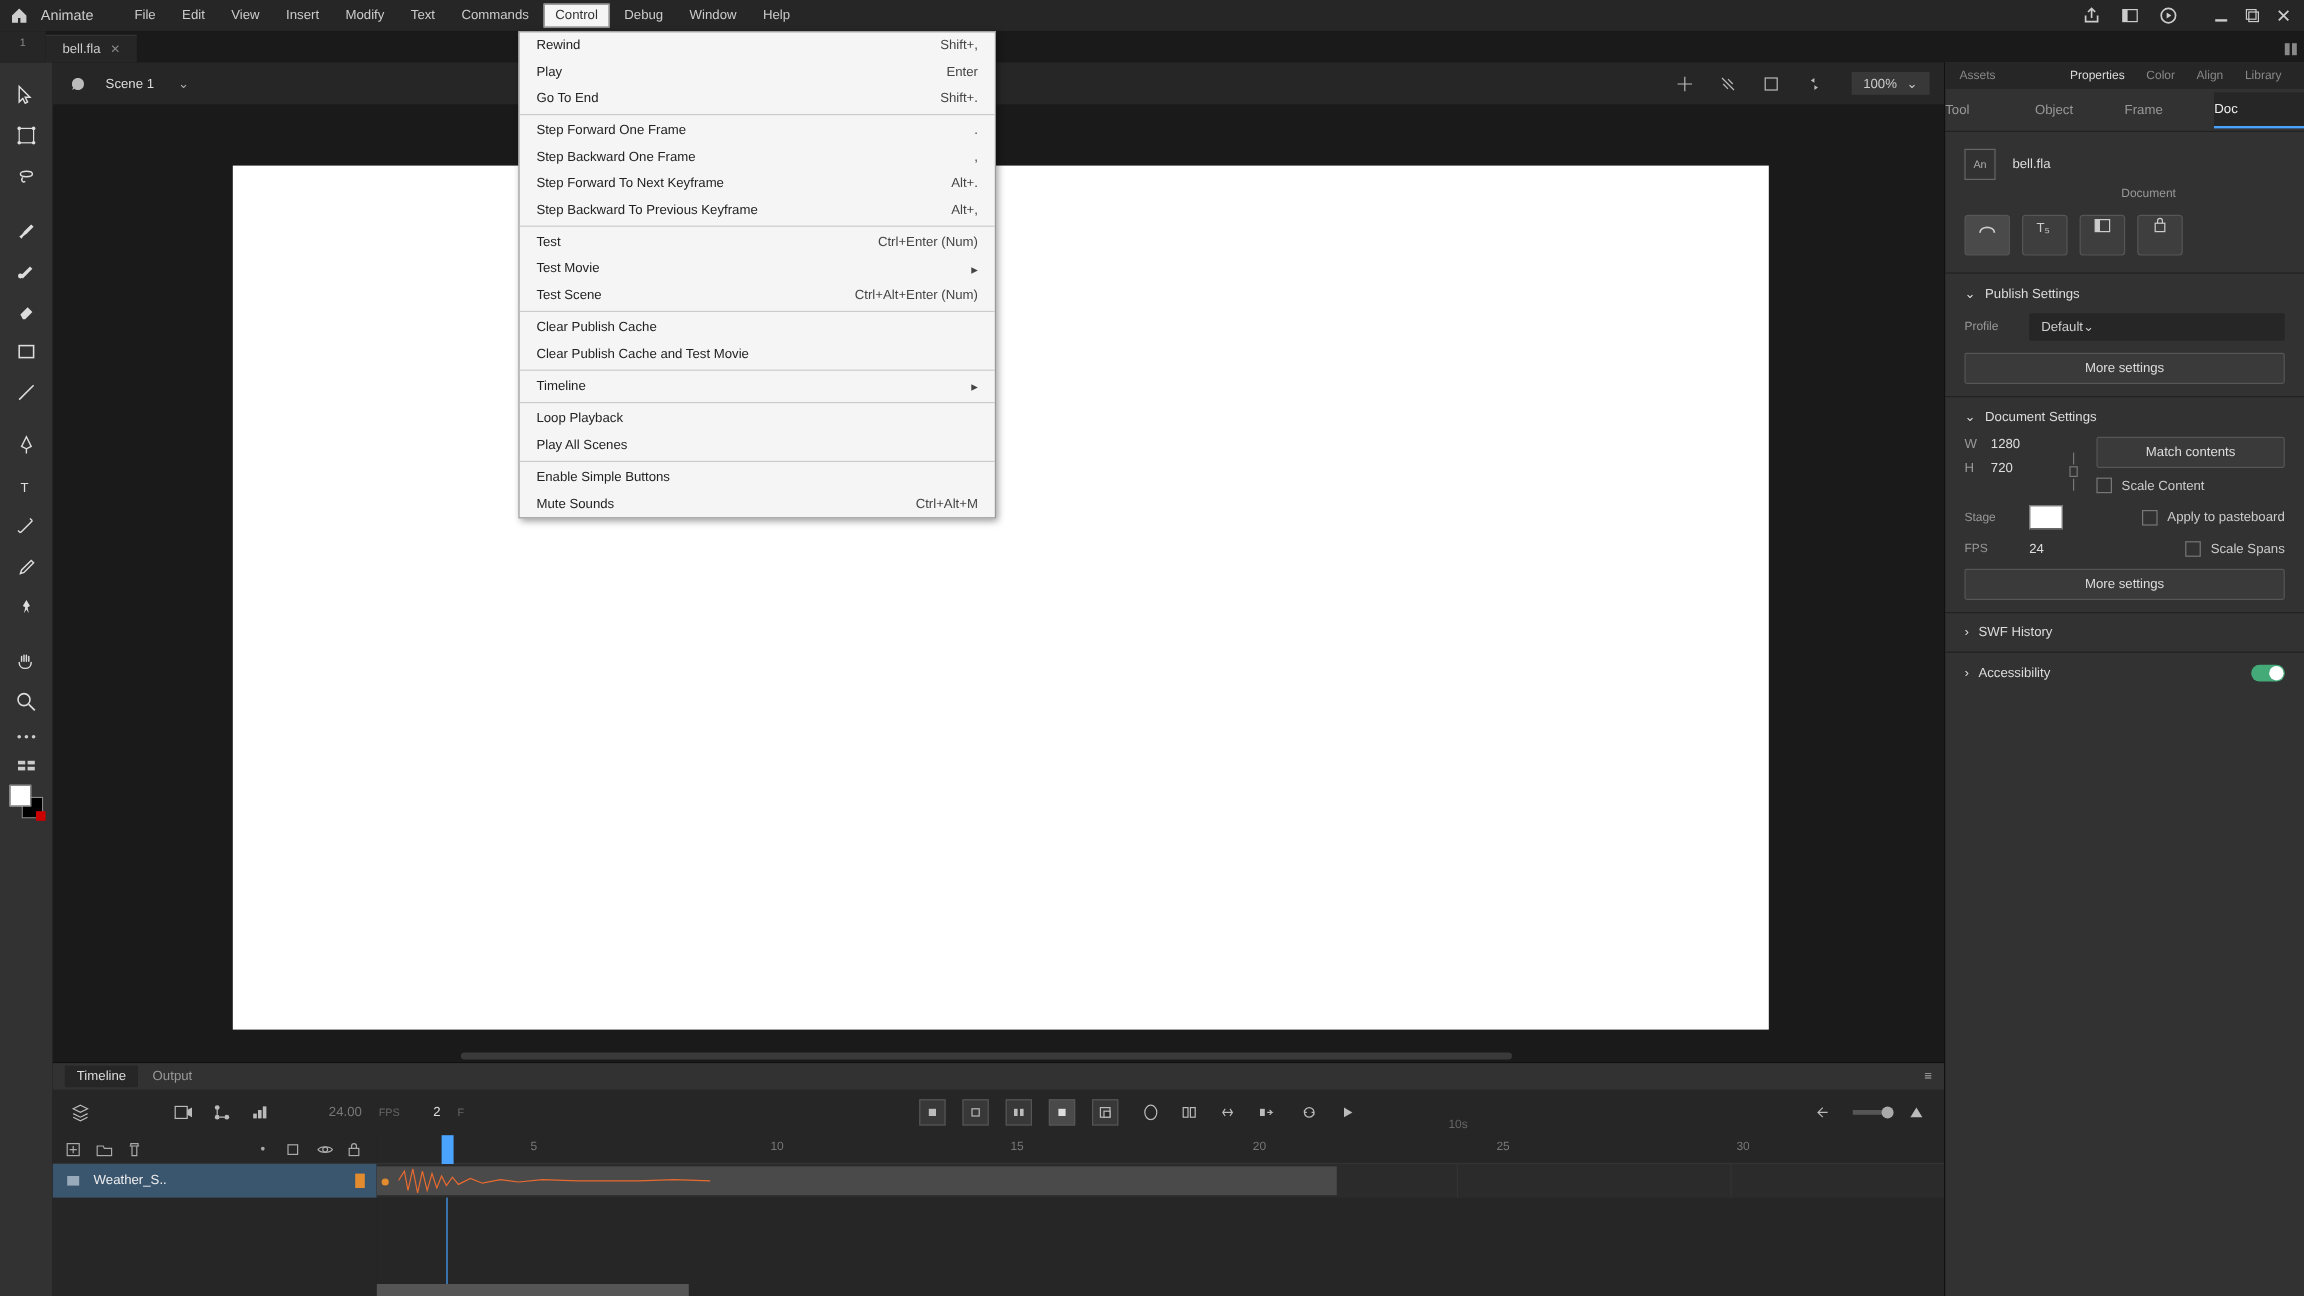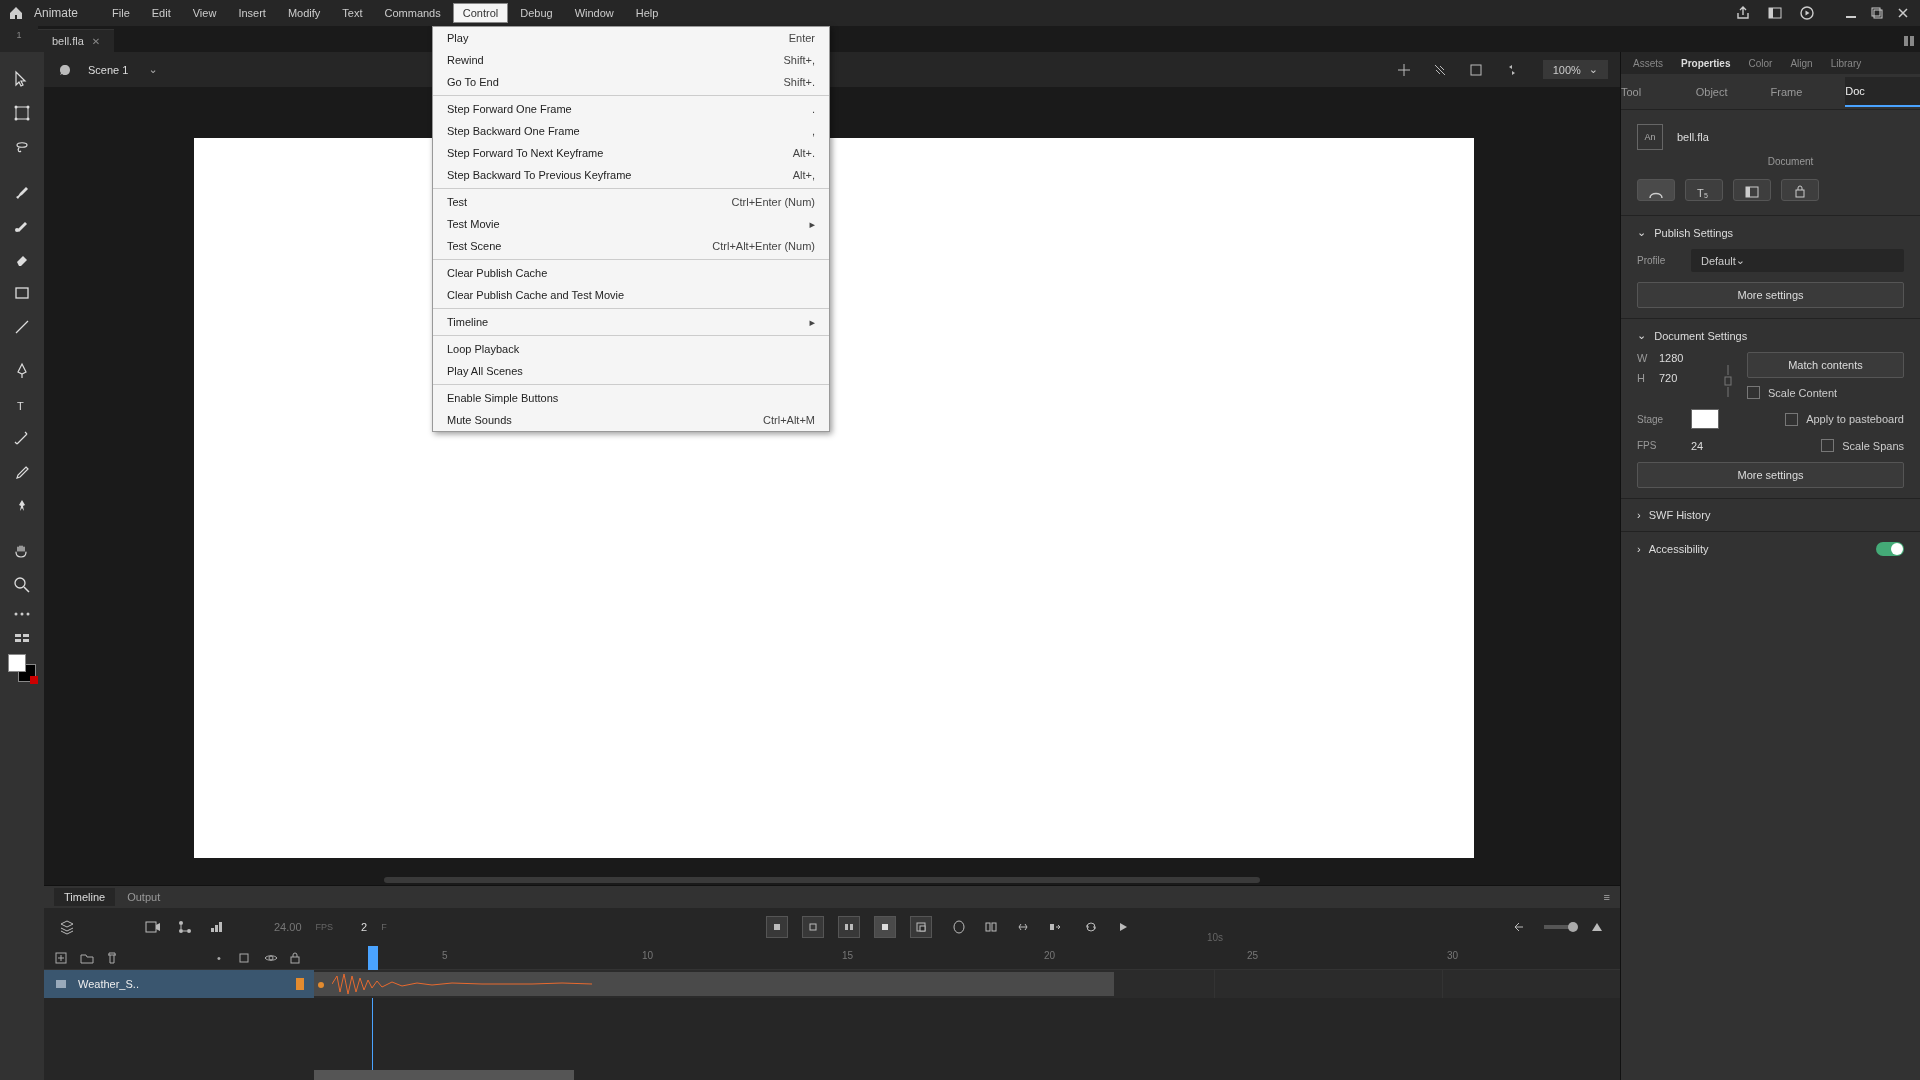--- a/index.html
+++ b/index.html
@@ -710,14 +710,14 @@
 <div class="dropdown">
 
   <div class="dd-row">
+      <span class="dd-label">Rewind</span>
+      <span class="dd-short">Shift+,</span>
+    </div>
+  <div class="dd-row">
       <span class="dd-label">Play</span>
       <span class="dd-short">Enter</span>
     </div>
   <div class="dd-row">
-      <span class="dd-label">Rewind</span>
-      <span class="dd-short">Shift+,</span>
-    </div>
-  <div class="dd-row">
       <span class="dd-label">Go To End</span>
       <span class="dd-short">Shift+.</span>
     </div>

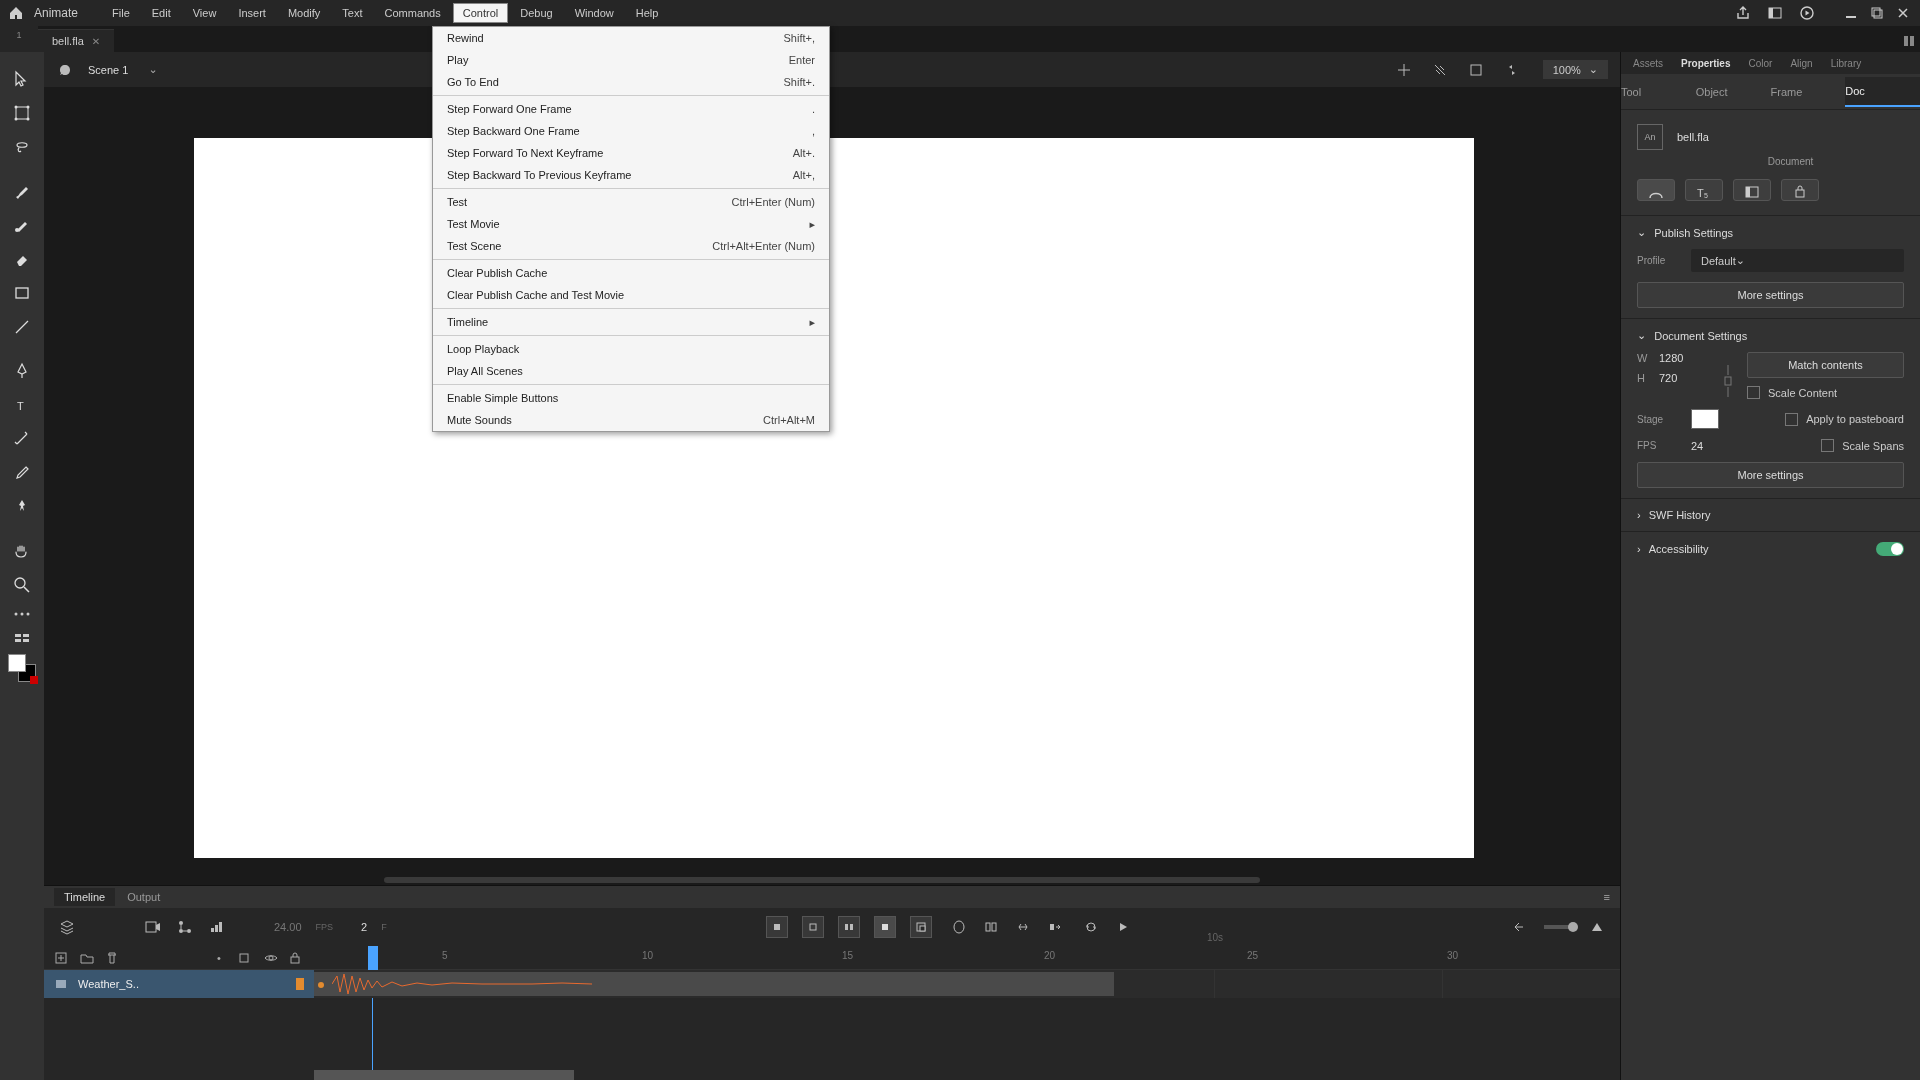--- a/index.html
+++ b/index.html
@@ -110,7 +110,7 @@
 .rightpanel { width:300px; background:#323232; display:flex; flex-direction:column; border-left:1px solid #111; }
 .rp-tabs { height:22px; background:#262626; display:flex; align-items:center; padding:0 8px; gap:10px; }
 .rp-tab { color:#888; padding:2px 4px; font-size:10px; }
-.rp-tab.active { color:#ddd; font-weight:700; }
+.rp-tab.active { color:#ddd; font-weight:400;margin-left:44px; }
 .rp-subtabs { height:36px; display:flex; align-items:center; border-bottom:1px solid #222; }
 .rp-subtab { flex:1; text-align:left; padding:8px 0; color:#999; font-size:11px; }
 .rp-subtab.active { background:#262626; color:#eee; border-bottom:2px solid #4aa3ff; }

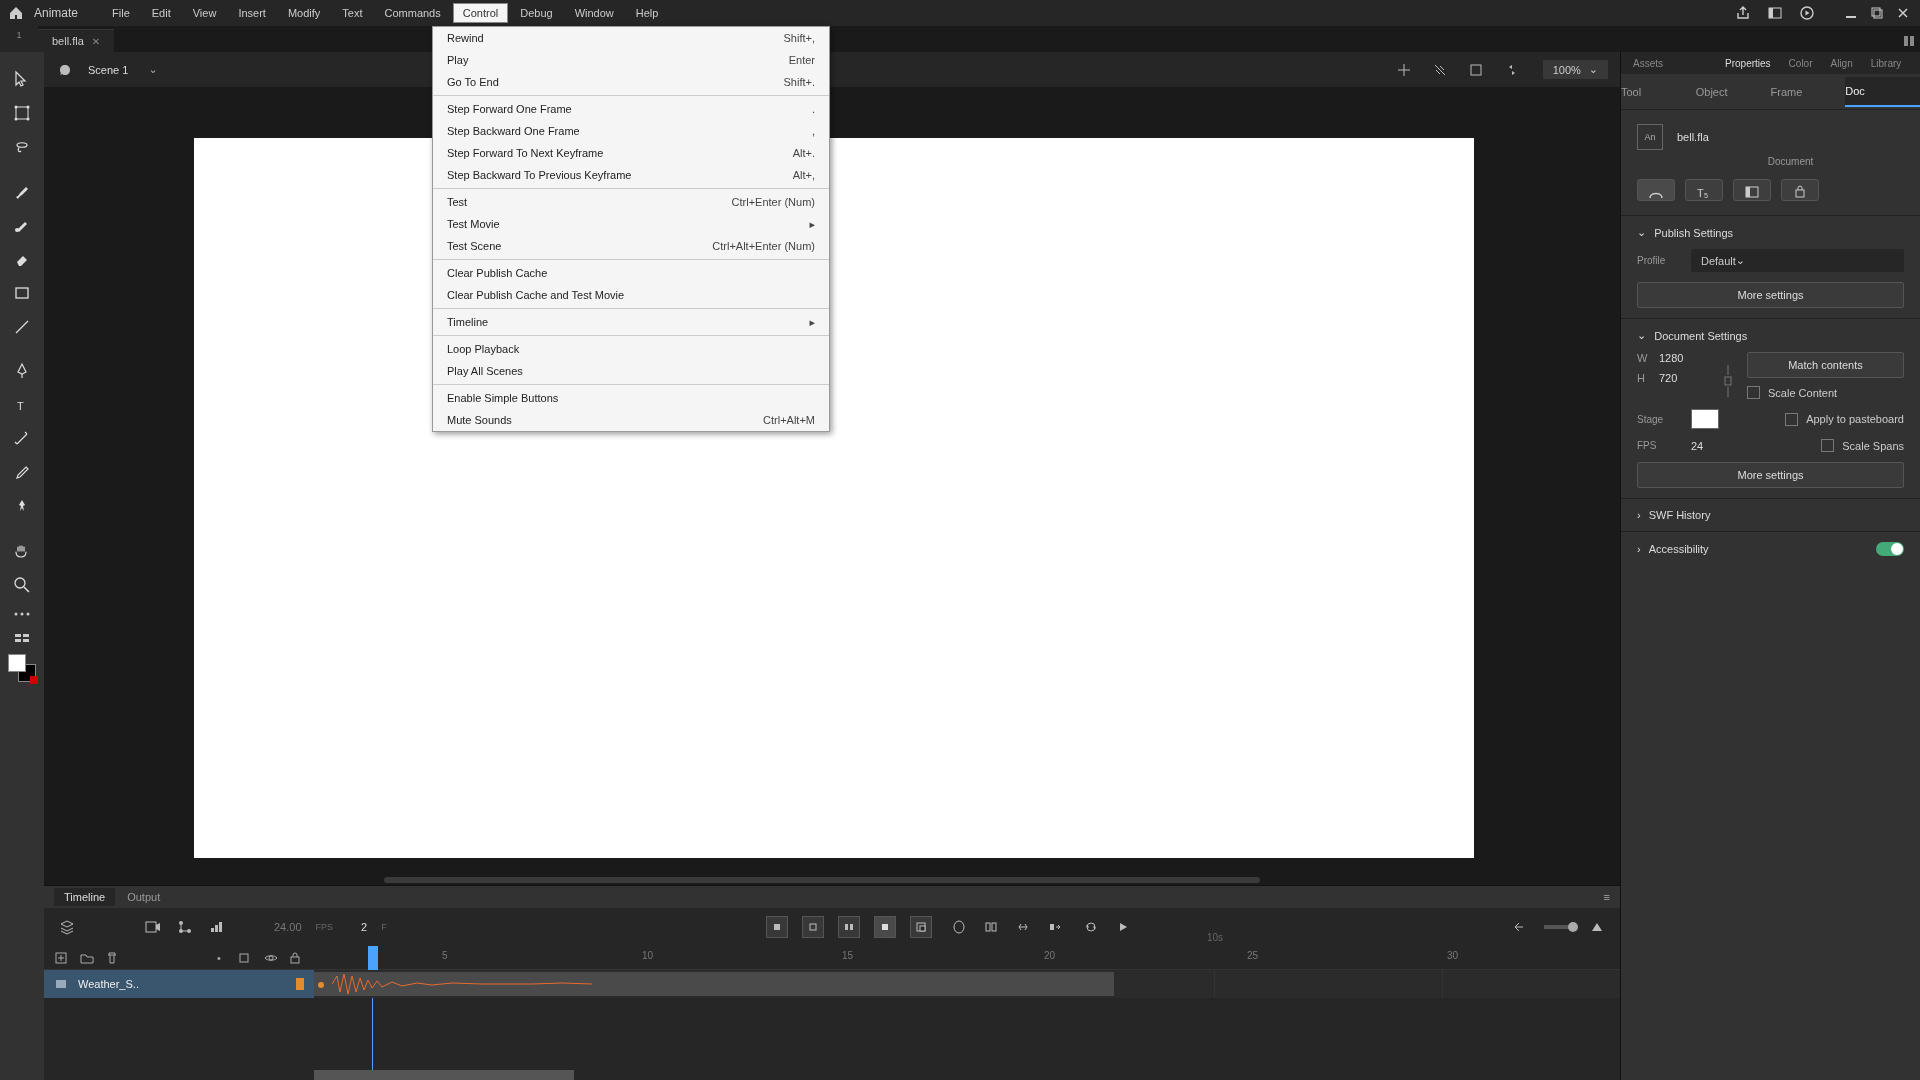--- a/index.html
+++ b/index.html
@@ -118,7 +118,7 @@
 .rp-doc-hdr .docicon { width:26px; height:26px; border:1px solid #666; display:flex; align-items:center; justify-content:center; font-size:9px; color:#aaa; }
 .rp-doc-sub { padding:0 16px 12px 56px; color:#999; font-size:10px;text-align:center; }
 .rp-iconrow { display:flex; gap:10px; padding:0 16px 14px; }
-.rp-iconrow .rib { width:38px; height:22px; background:#3e3e3e; border:1px solid #555; display:flex; align-items:flex-end; justify-content:center; border-radius:3px; }
+.rp-iconrow .rib { width:38px; height:34px; background:#3e3e3e; border:1px solid #555; display:flex; align-items:flex-start; justify-content:center; border-radius:3px; }
 .rp-iconrow .rib.active { background:#4a4a4a; }
 .rp-section { border-top:1px solid #222; padding:10px 16px; }
 .rp-sec-hdr { display:flex; align-items:center; gap:8px; color:#ddd; font-size:11px; margin-bottom:10px; }

